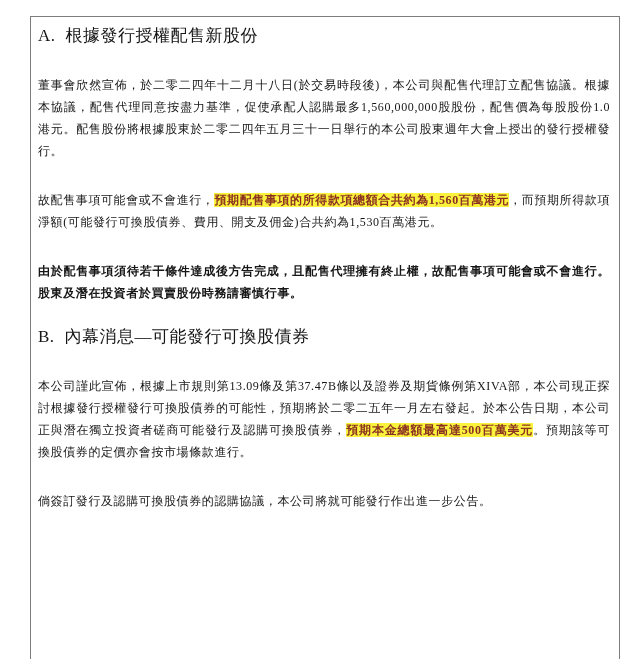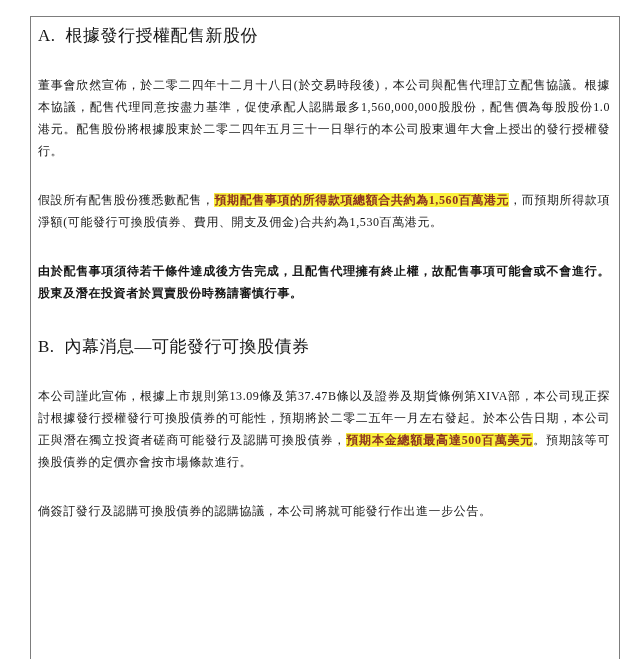--- a/index.html
+++ b/index.html
@@ -68,7 +68,7 @@
 
 
   <p class="para">
-    <span>假設所有配售股份獲悉數配售，</span><span class="hl">預期配售事項的所得款項總額合共約為1,560百萬港元</span><span>，而預期所得款項淨額(可能發行可換股債券、費用、開支及佣金)合共約為1,530百萬港元。</span>
+    <span>故配售事項可能會或不會進行，</span><span class="hl">預期配售事項的所得款項總額合共約為1,560百萬港元</span><span>，而預期所得款項淨額(可能發行可換股債券、費用、開支及佣金)合共約為1,530百萬港元。</span>
   </p>
 
   <p class="para bold">

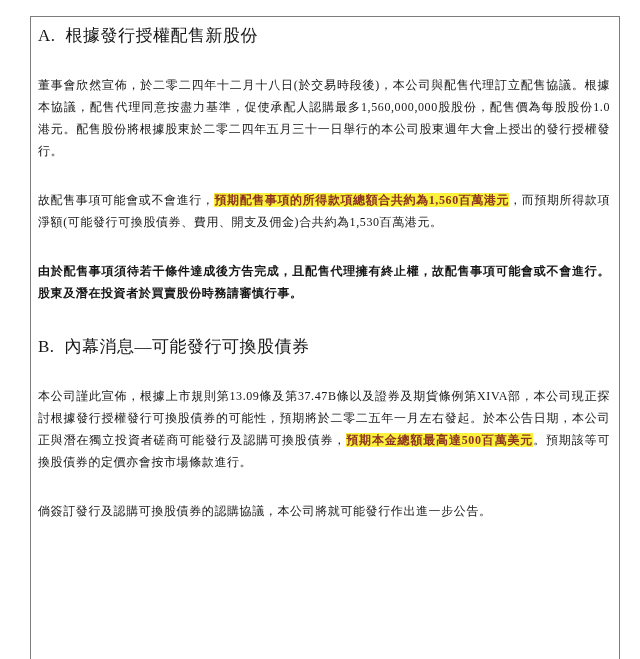--- a/index.html
+++ b/index.html
@@ -45,7 +45,7 @@
     letter-spacing: 0.6px;
     margin-bottom: 27px;
   }
-  .para.bold { font-weight: bold; margin-bottom: 32px; }
+  .para.bold { font-weight: bold; margin-bottom: 22px; }
   .hl {
     background: var(--highlight_bg);
     color: var(--highlight_text);

